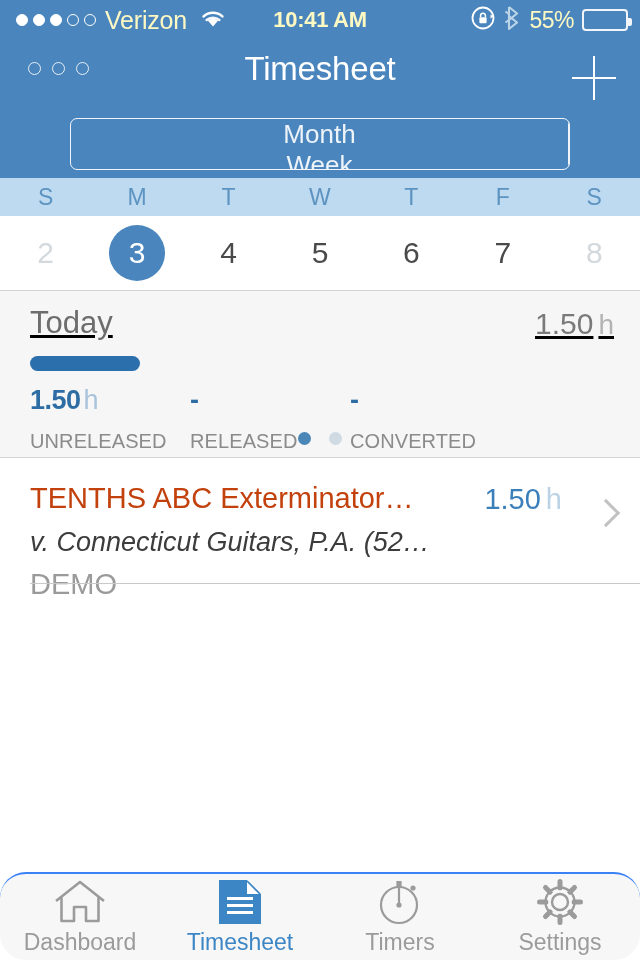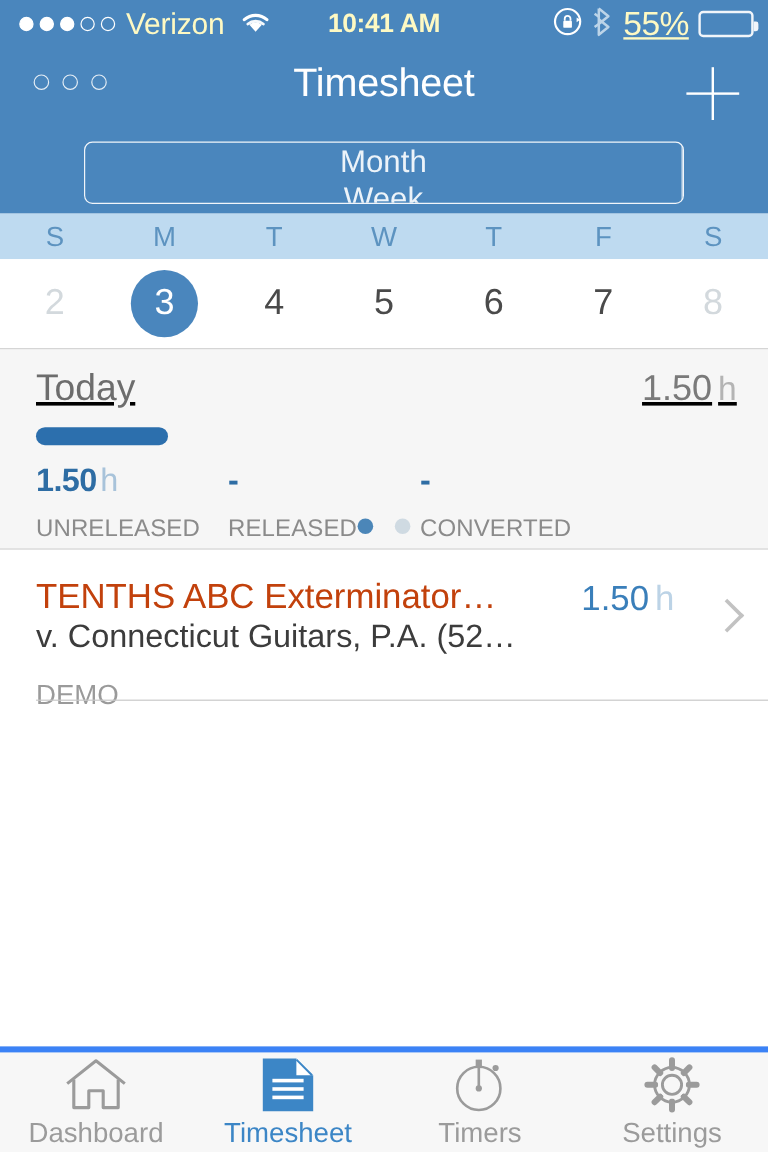--- a/index.html
+++ b/index.html
@@ -32,7 +32,7 @@
     margin-left:auto; display:flex; align-items:center;
     gap:8px; padding-right:12px;
   }
-  .batt-pct { font-size:28px; letter-spacing:-0.5px;text-decoration:underline; }
+  .batt-pct { font-size:23px; letter-spacing:-0.5px; }
   .battery {
     position:relative; width:46px; height:22px;
     border:2px solid rgba(255,255,255,0.92); border-radius:4px;

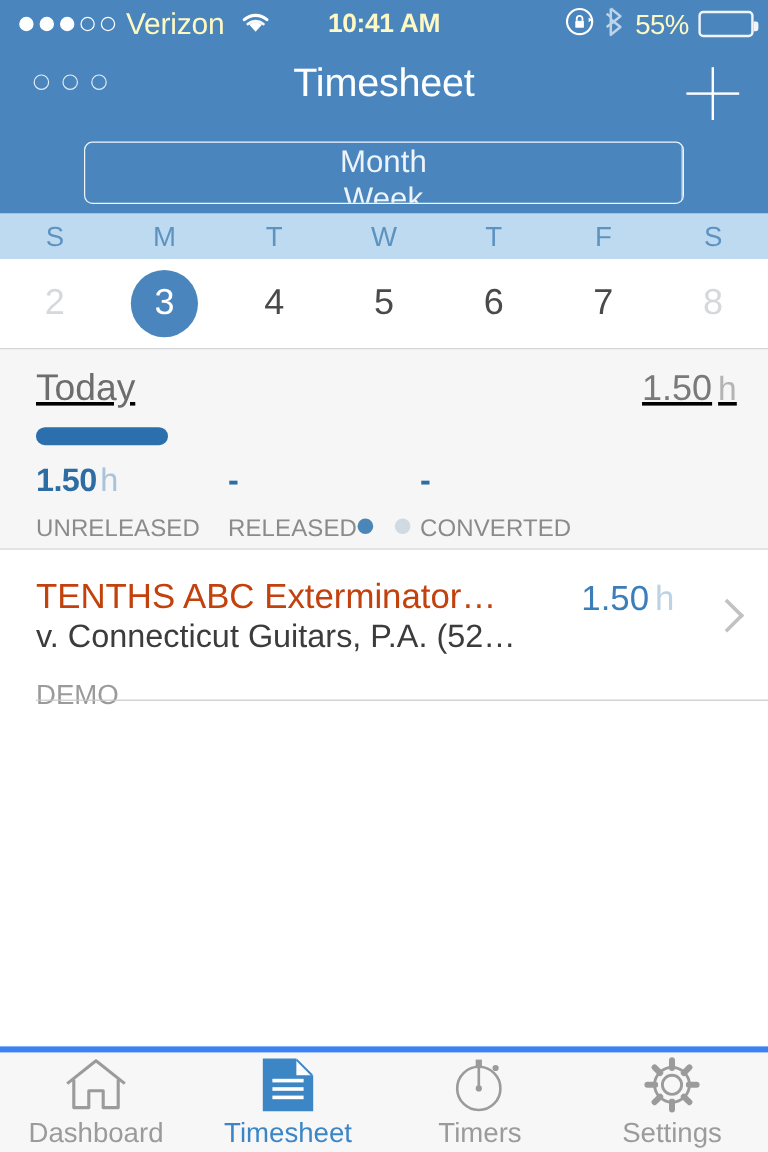--- a/index.html
+++ b/index.html
@@ -156,7 +156,7 @@
   }
   .entry-main { position:absolute; left:30px; top:23px; width:430px; }
   .entry-t1 { font-size:29px; color:#c2410c; white-space:nowrap; overflow:hidden; }
-  .entry-t2 { font-size:27px; color:#3c3c3c; margin-top:0; white-space:nowrap; overflow:hidden; }
+  .entry-t2 { font-size:27px; color:#3c3c3c; margin-top:12px; white-space:nowrap; overflow:hidden;font-style:italic; }
   .entry-t3 { font-size:23px; color:#9a9a9a; margin-top:20px; }
   .entry-hours {
     position:absolute; right:78px; top:24px;

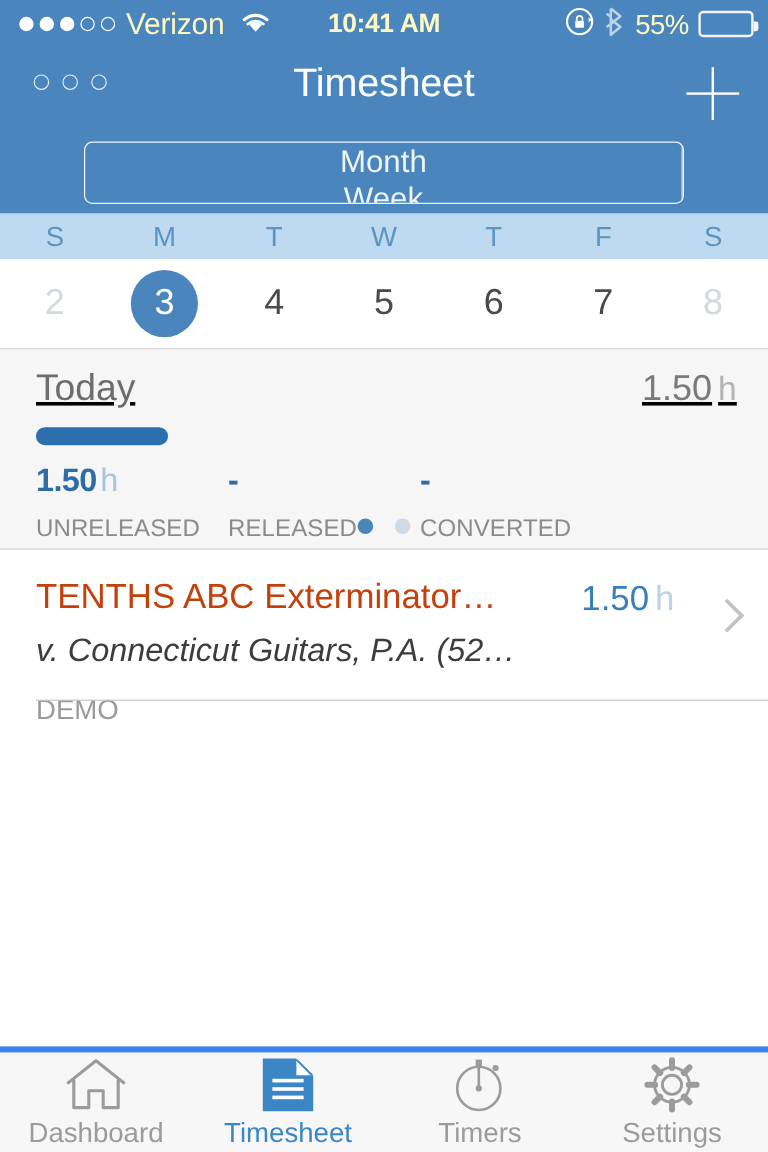--- a/index.html
+++ b/index.html
@@ -157,7 +157,7 @@
   .entry-main { position:absolute; left:30px; top:23px; width:430px; }
   .entry-t1 { font-size:29px; color:#c2410c; white-space:nowrap; overflow:hidden; }
   .entry-t2 { font-size:27px; color:#3c3c3c; margin-top:12px; white-space:nowrap; overflow:hidden;font-style:italic; }
-  .entry-t3 { font-size:23px; color:#9a9a9a; margin-top:20px; }
+  .entry-t3 { font-size:29px; color:#9a9a9a; margin-top:10px; }
   .entry-hours {
     position:absolute; right:78px; top:24px;
     font-size:29px; color:#3a7fba;

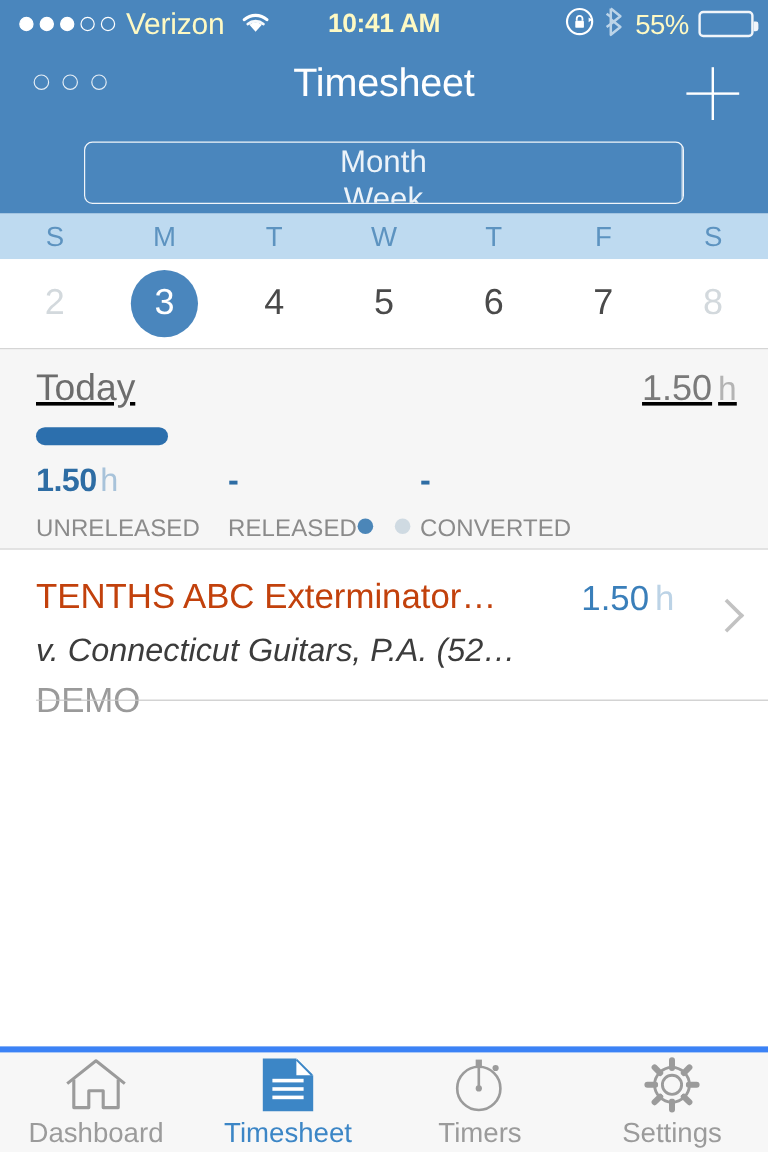--- a/index.html
+++ b/index.html
@@ -173,8 +173,9 @@
   
   .tabbar {
     position:absolute; bottom:0; left:0; width:640px; height:88px;
-    background:#f7f7f7; border-top:5px solid #3b82f6;
+    background:#f7f7f7; border-top:2px solid #3b82f6;
     display:flex;
+    border-radius:26px;
   }
   .tab {
     flex:1; display:flex; flex-direction:column;

